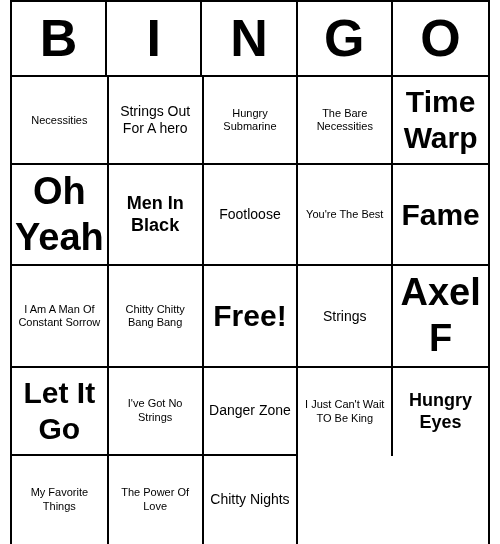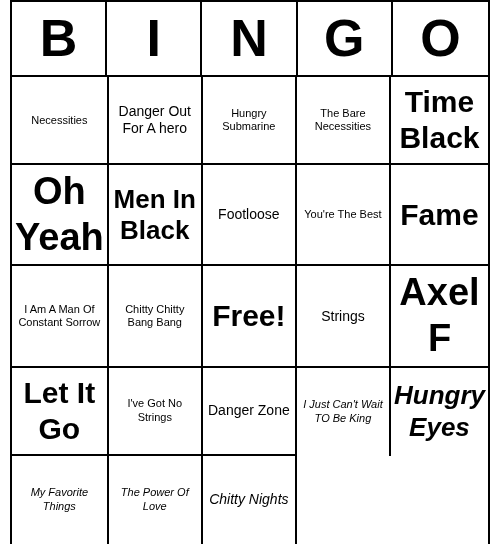--- a/index.html
+++ b/index.html
@@ -92,7 +92,7 @@
         <span class="cell-text-small">Necessities</span>
       </div>
       <div class="bingo-cell">
-        <span class="cell-text-medium">Danger Out For A hero</span>
+        <span class="cell-text-medium">Strings Out For A hero</span>
       </div>
       <div class="bingo-cell">
         <span class="cell-text-small">Hungry Submarine</span>

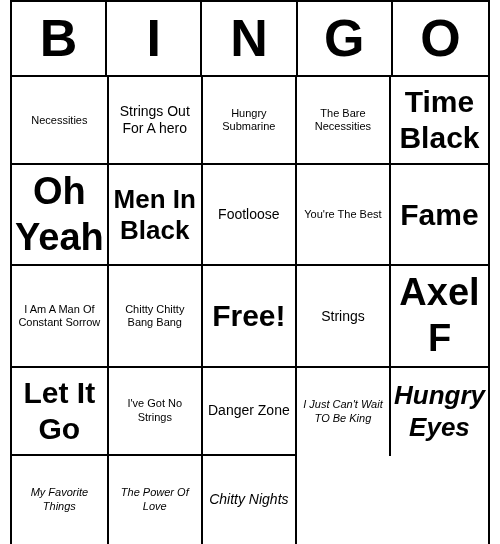--- a/index.html
+++ b/index.html
@@ -101,7 +101,7 @@
         <span class="cell-text-small">The Bare Necessities</span>
       </div>
       <div class="bingo-cell">
-        <span class="cell-text-xlarge">Time Black</span>
+        <span class="cell-text-xlarge">Time Warp</span>
       </div>
       <div class="bingo-cell">
         <span class="cell-text-xxlarge">Oh Yeah</span>

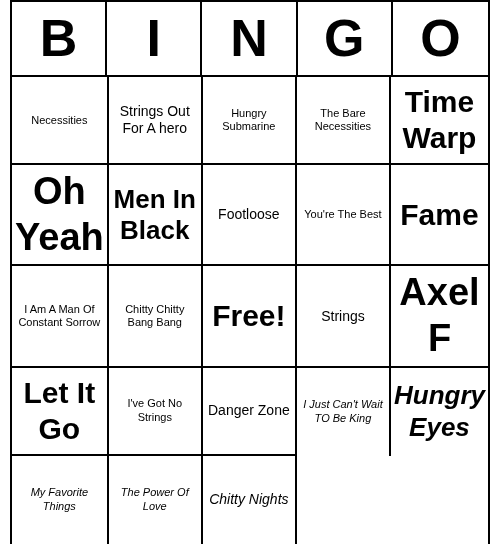--- a/index.html
+++ b/index.html
@@ -64,7 +64,7 @@
       font-size: 14px;
     }
     .cell-text-large {
-      font-size: 26px;
+      font-size: 18px;
       font-weight: bold;
     }
     .cell-text-xlarge {

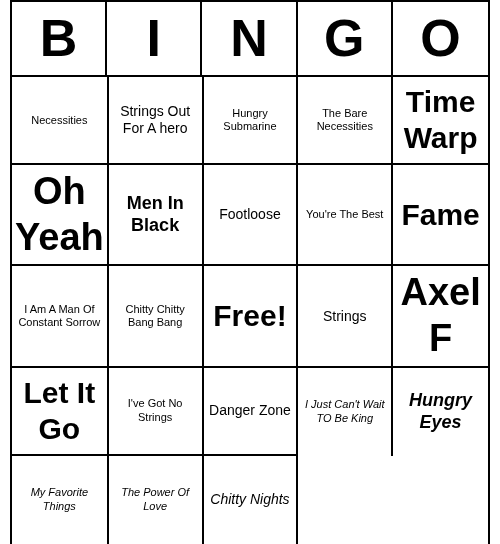--- a/index.html
+++ b/index.html
@@ -55,7 +55,6 @@
     
     .bingo-cell.last-row {
       border-bottom: none;
-      font-style: italic;
     }
     .cell-text-small {
       font-size: 11px;

